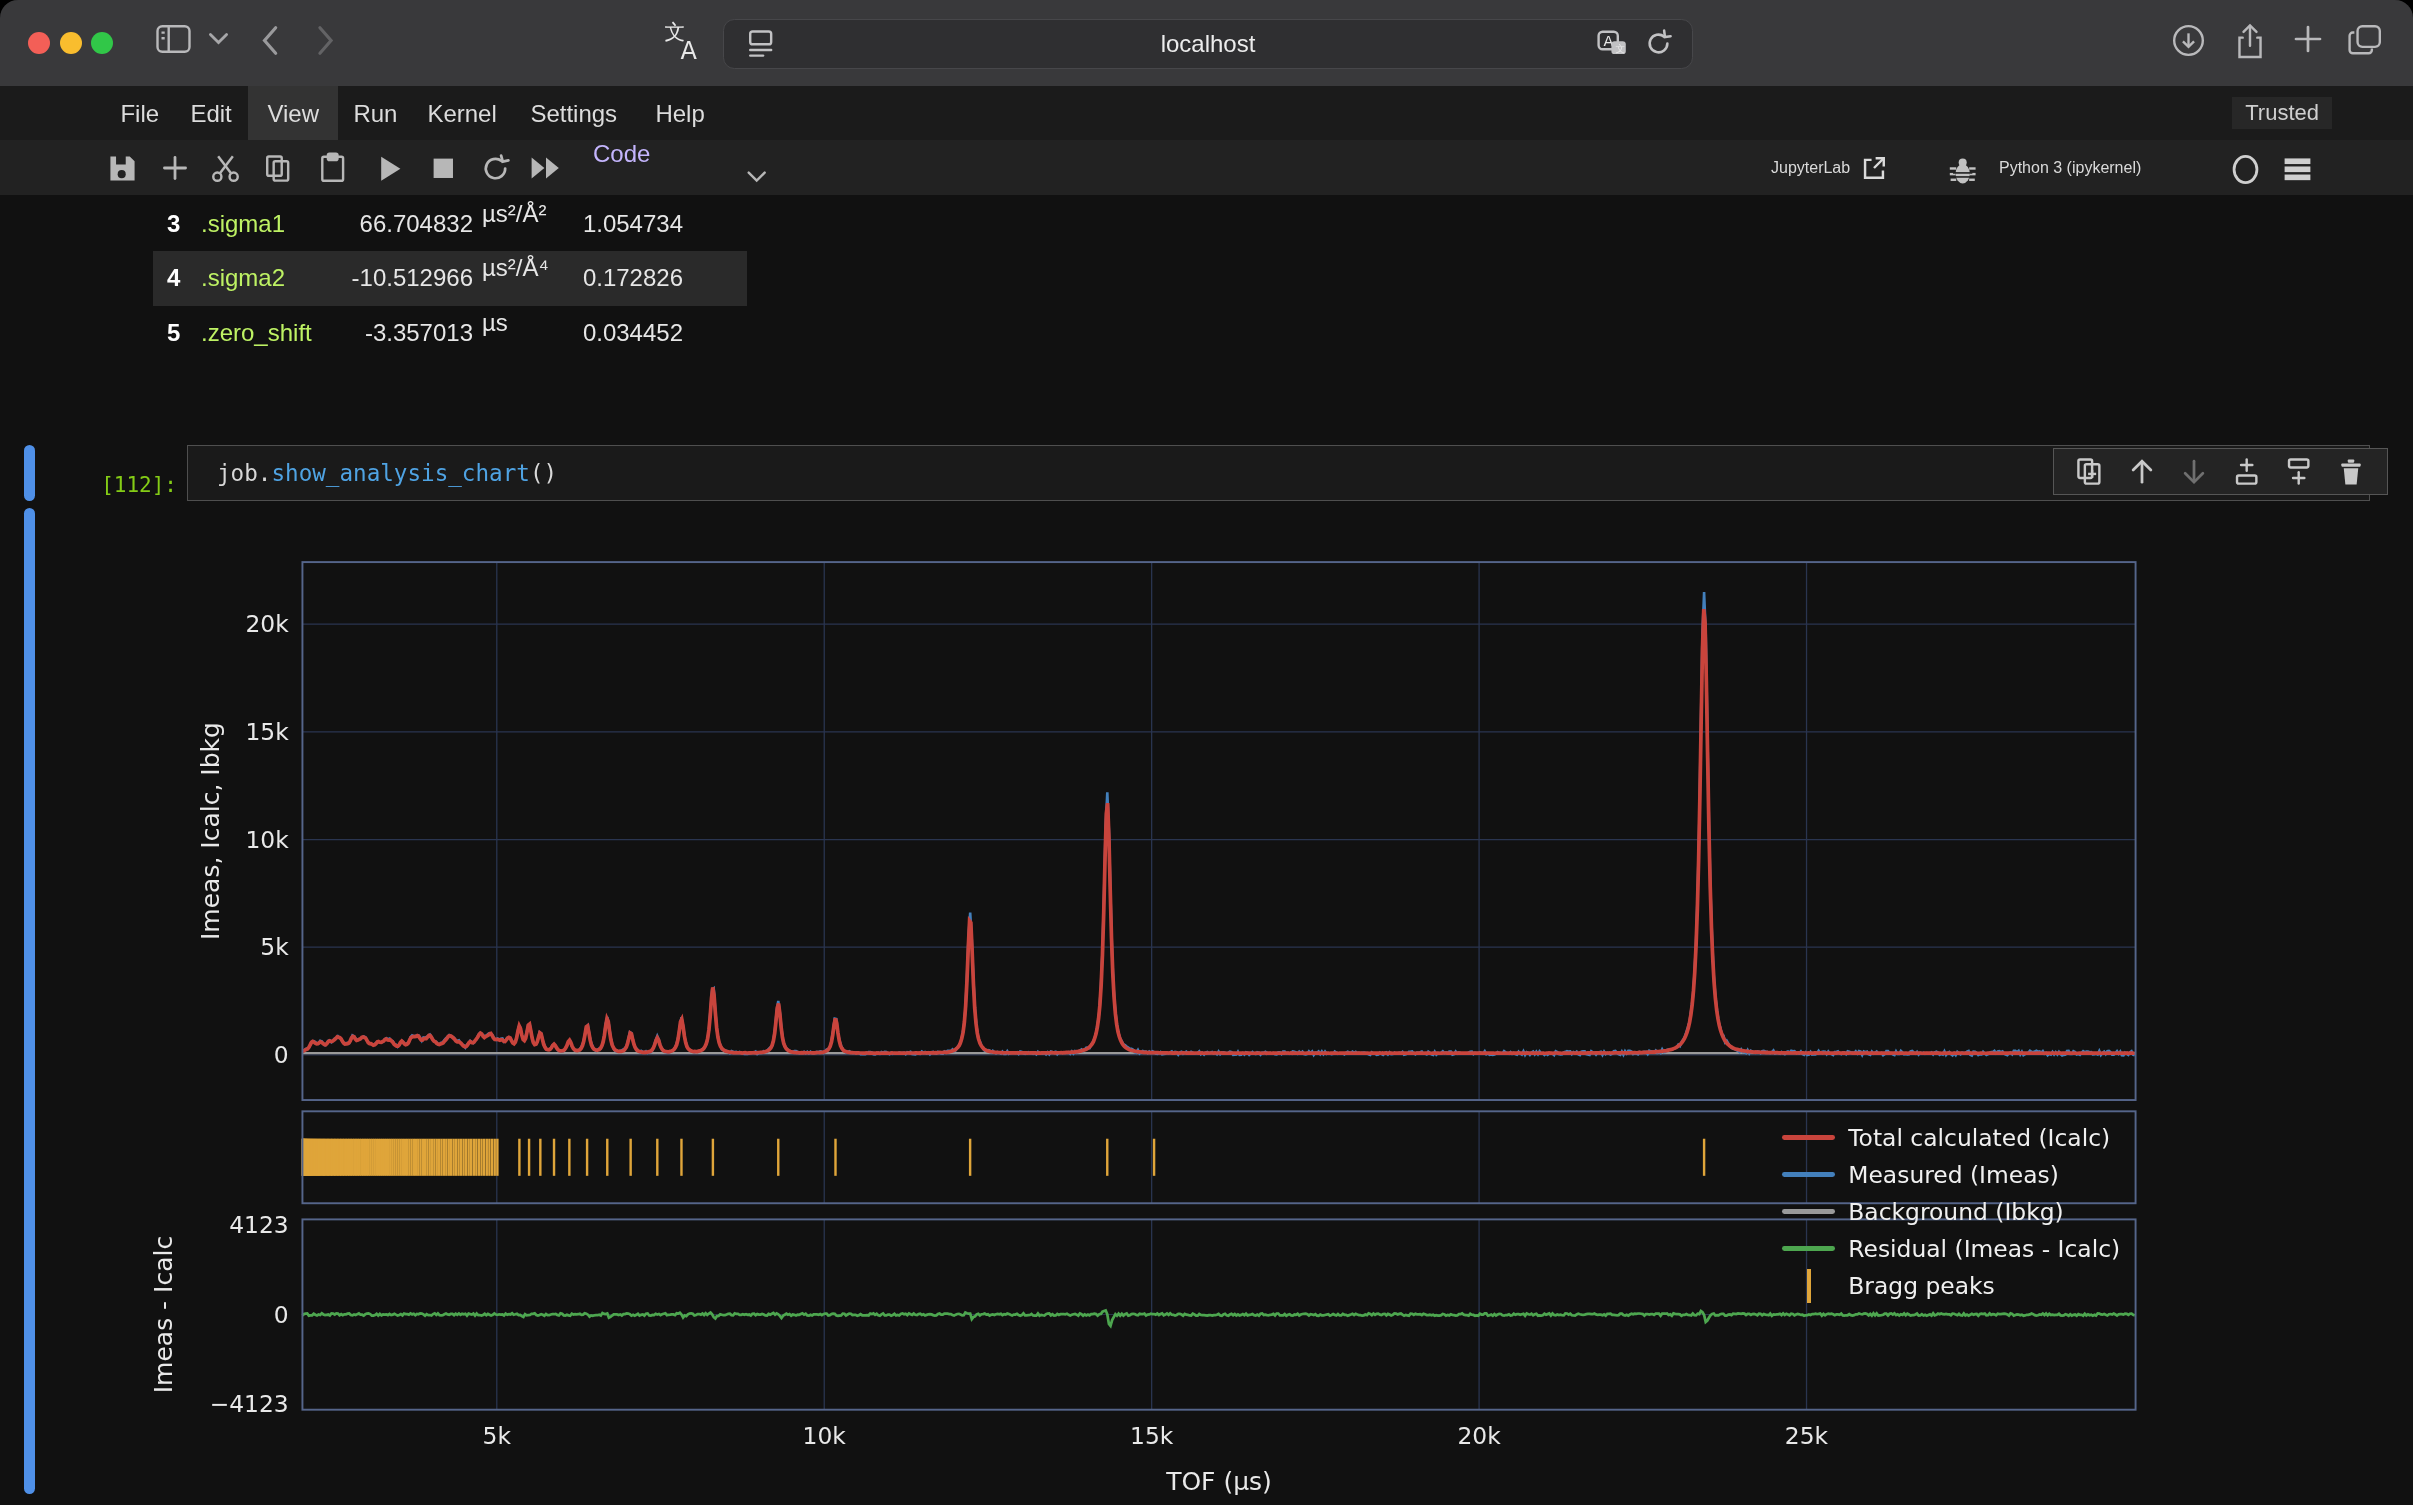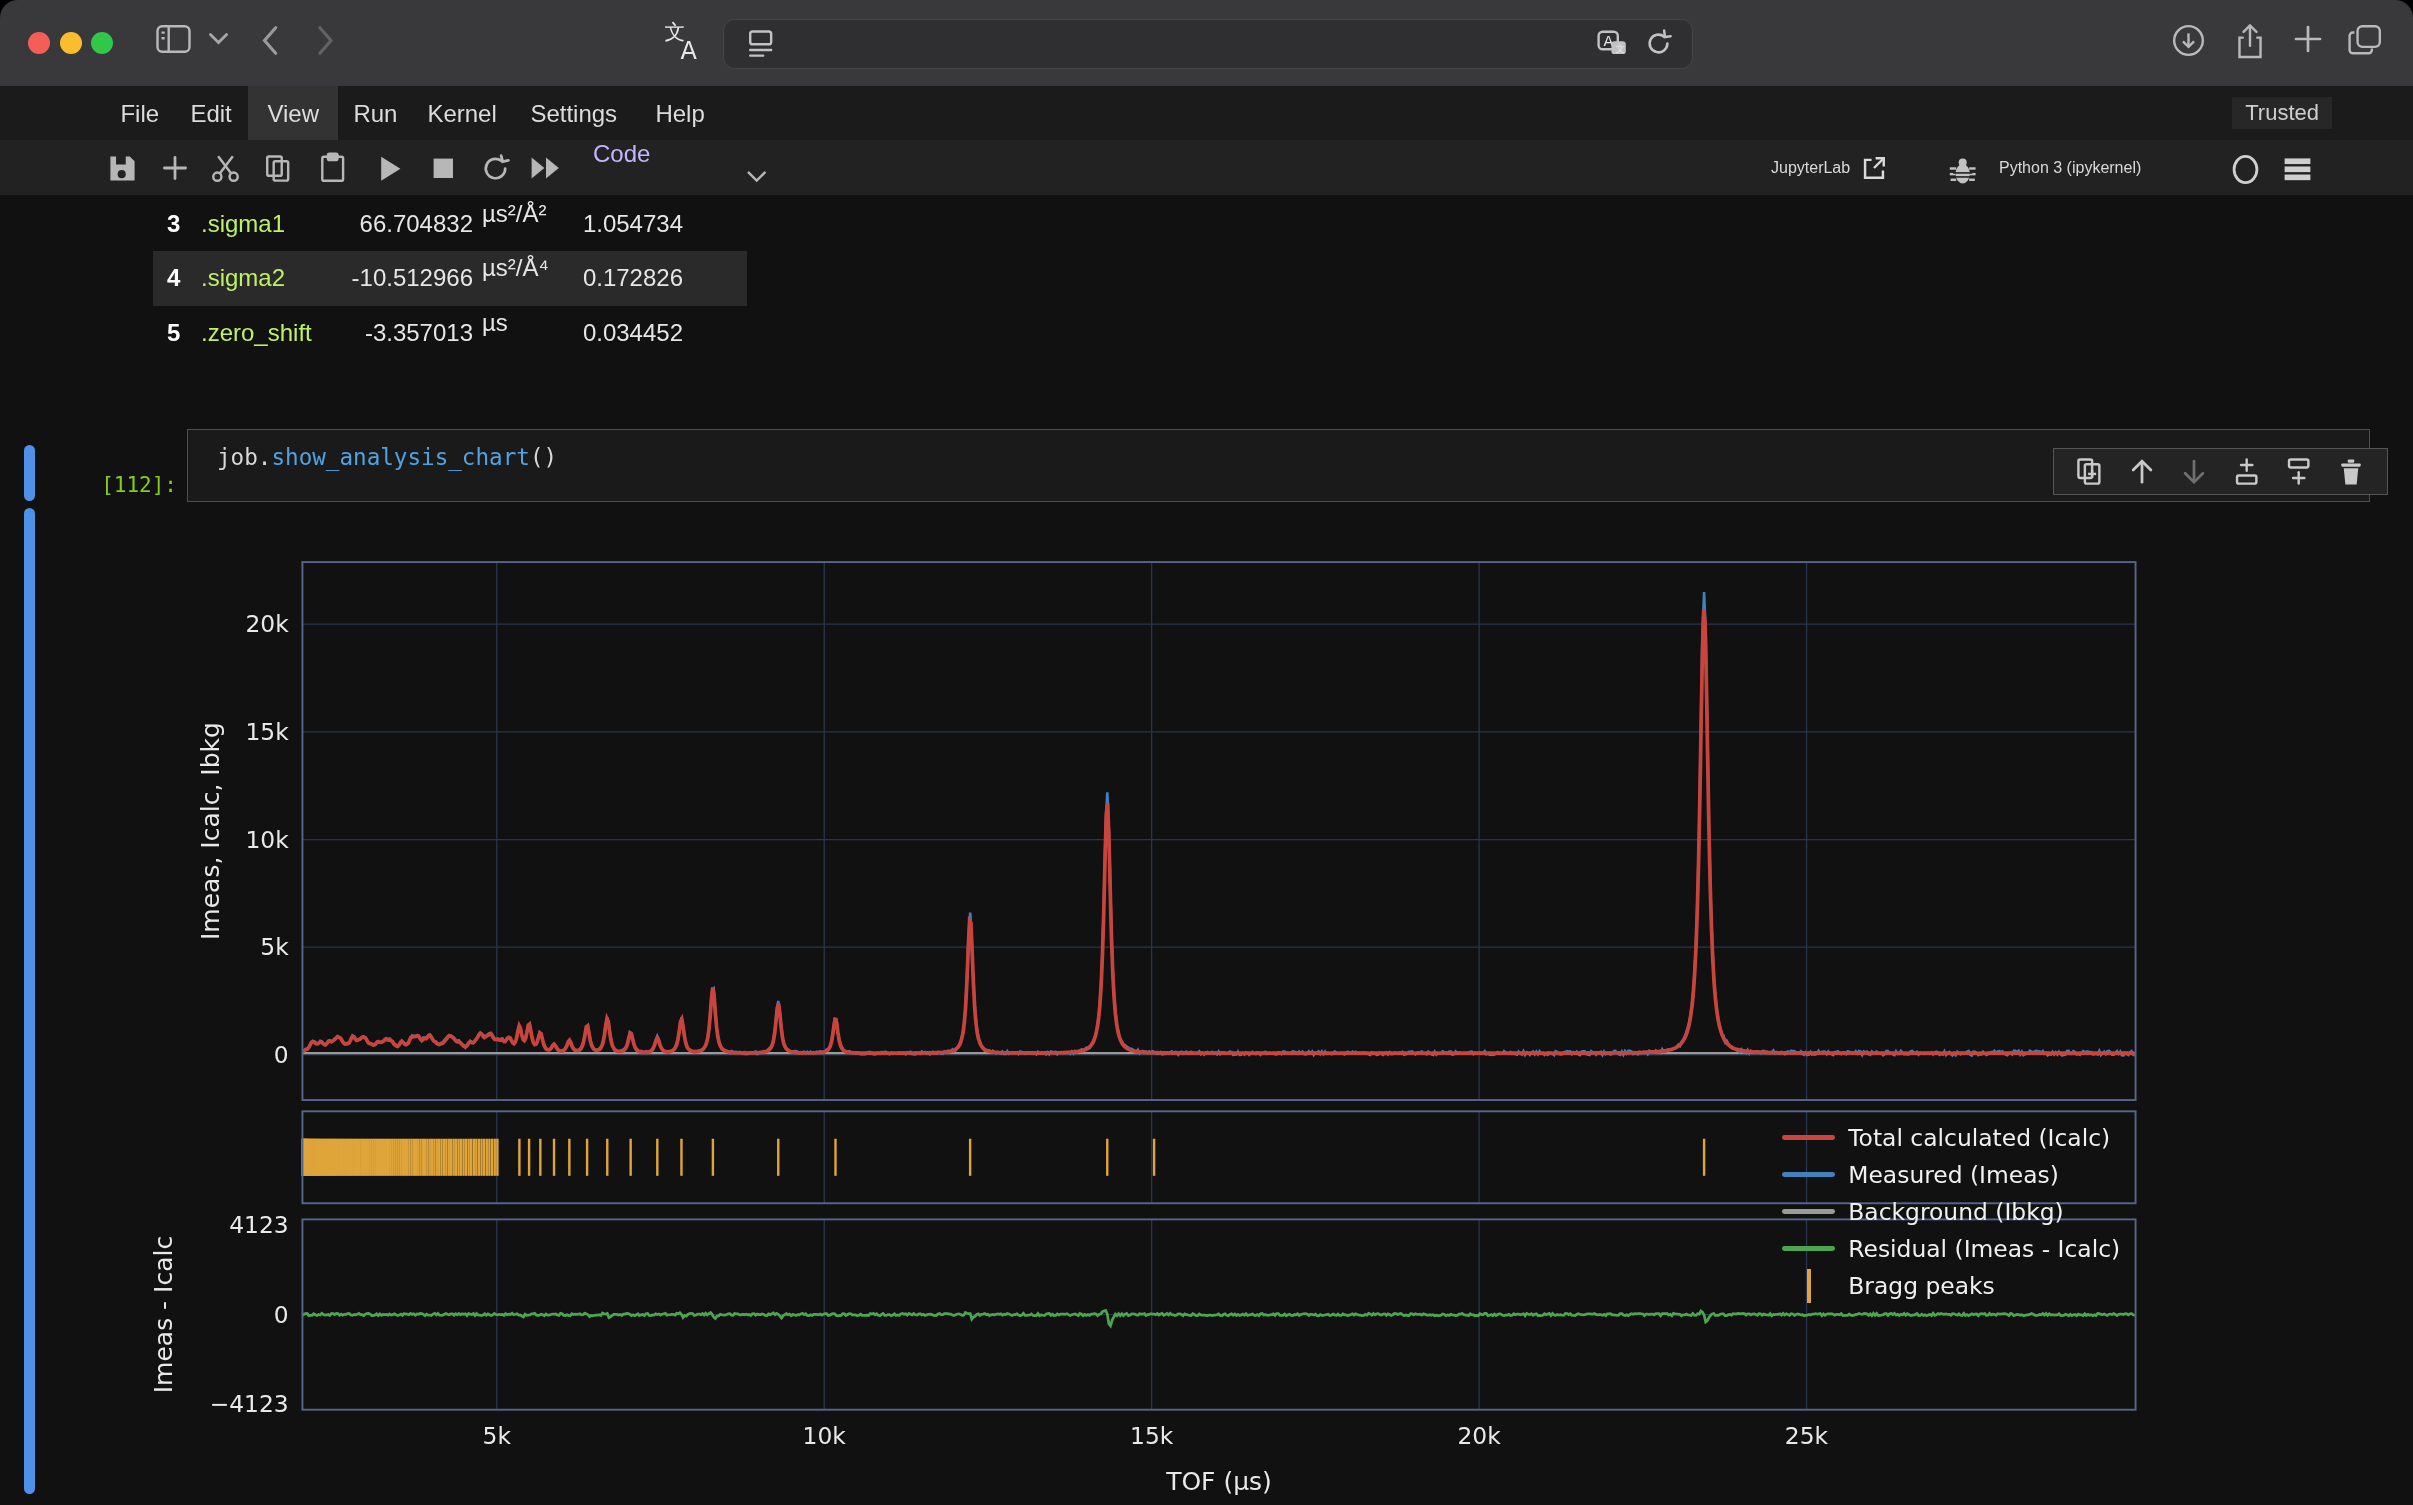--- a/index.html
+++ b/index.html
@@ -106,6 +106,7 @@
             <line x1="4" y1="33" x2="20" y2="33"></line>
         </svg>
       </span>
+      <span class="urltext">localhost</span>
       <span class="icbtn" style="right:63px;top:10.5px;position:absolute;left:auto">
         <svg width="32" height="29" viewBox="0 0 40 36" fill="none">
           <rect x="2" y="2" width="24" height="22" rx="5" stroke="#c2c2c4" stroke-width="3"></rect>

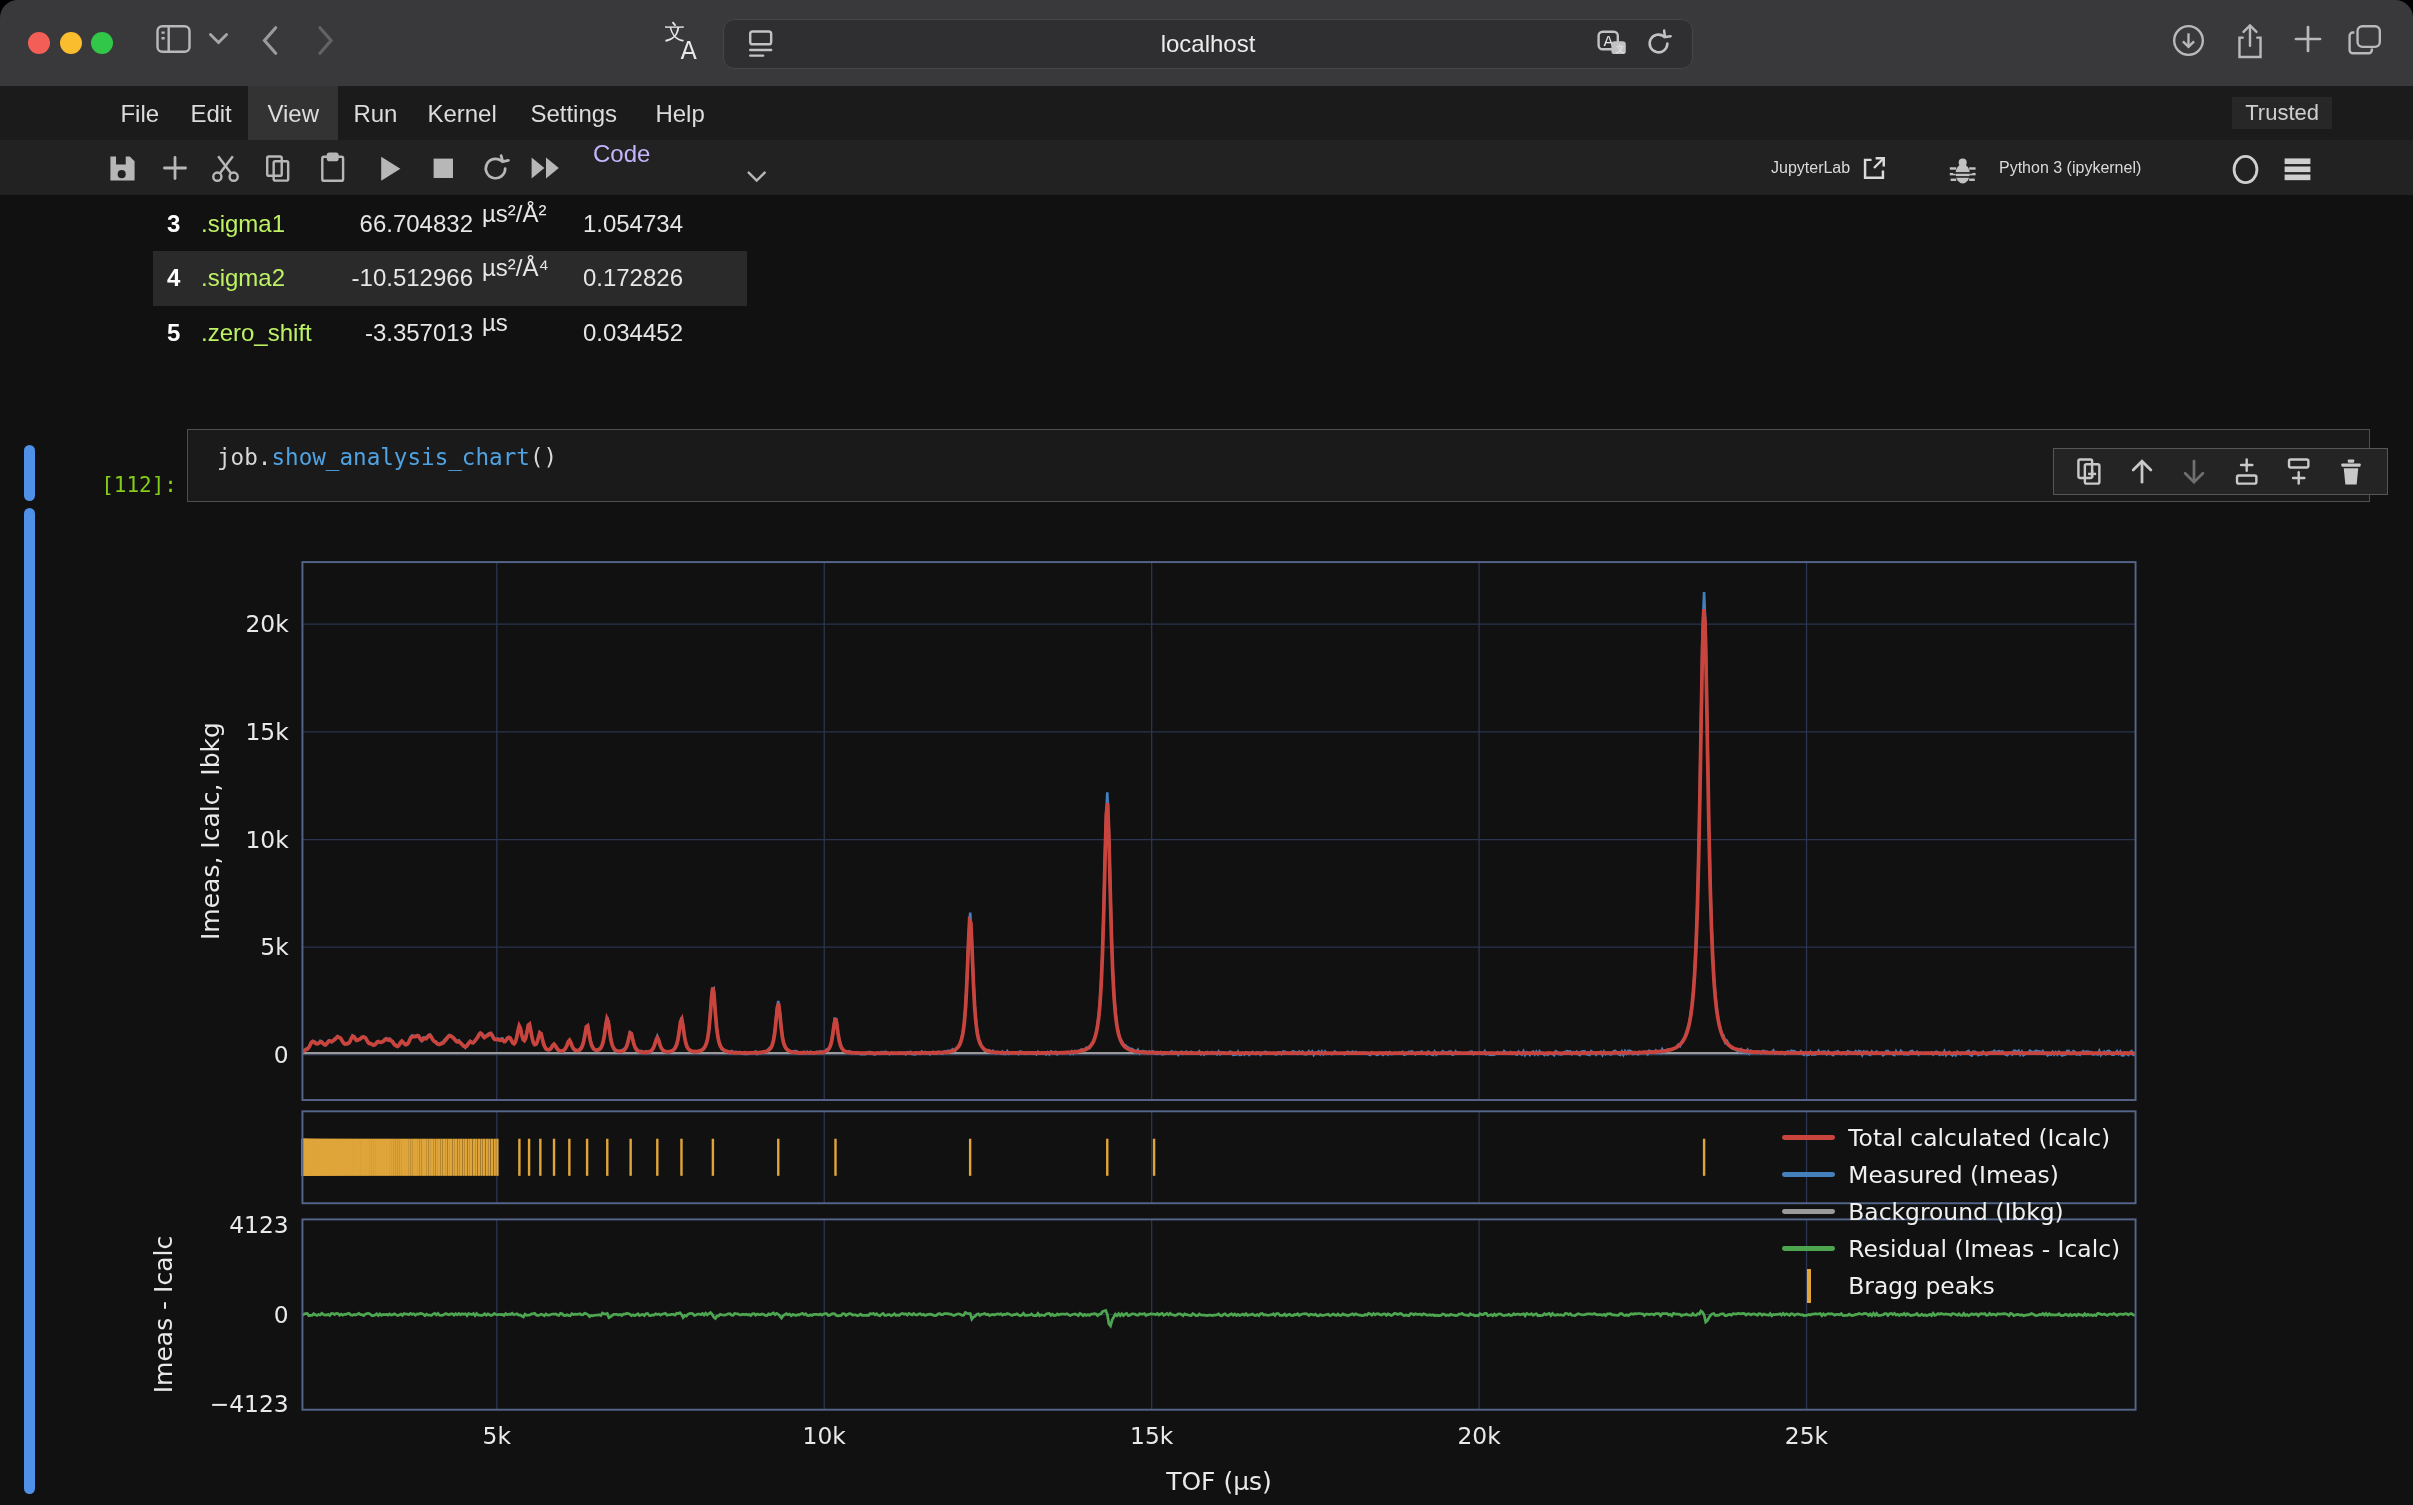--- a/index.html
+++ b/index.html
@@ -40,7 +40,7 @@
   .cellbar{position:absolute;left:24px;width:11.3px;border-radius:5.6px;background:#4f90e8;}
   .prompt{position:absolute;left:56px;top:473px;width:121px;text-align:right;color:#84cc16;
           font-family:"DejaVu Sans Mono",monospace;font-size:21px;}
-  .codebox{position:absolute;left:187px;top:429px;width:2183px;height:73px;background:#1a1a1a;
+  .codebox{position:absolute;left:187px;top:445px;width:2183px;height:56px;background:#1a1a1a;
            border:1.6px solid #4f4f4f;box-sizing:border-box;text-align:right;}
   .codeline{position:absolute;left:29px;top:13.7px;font-family:"DejaVu Sans Mono",monospace;font-size:22.6px;white-space:pre;}
   .tok0,.tok2{color:#d8d8d8;} .tok1{color:#4fa3e3;}

